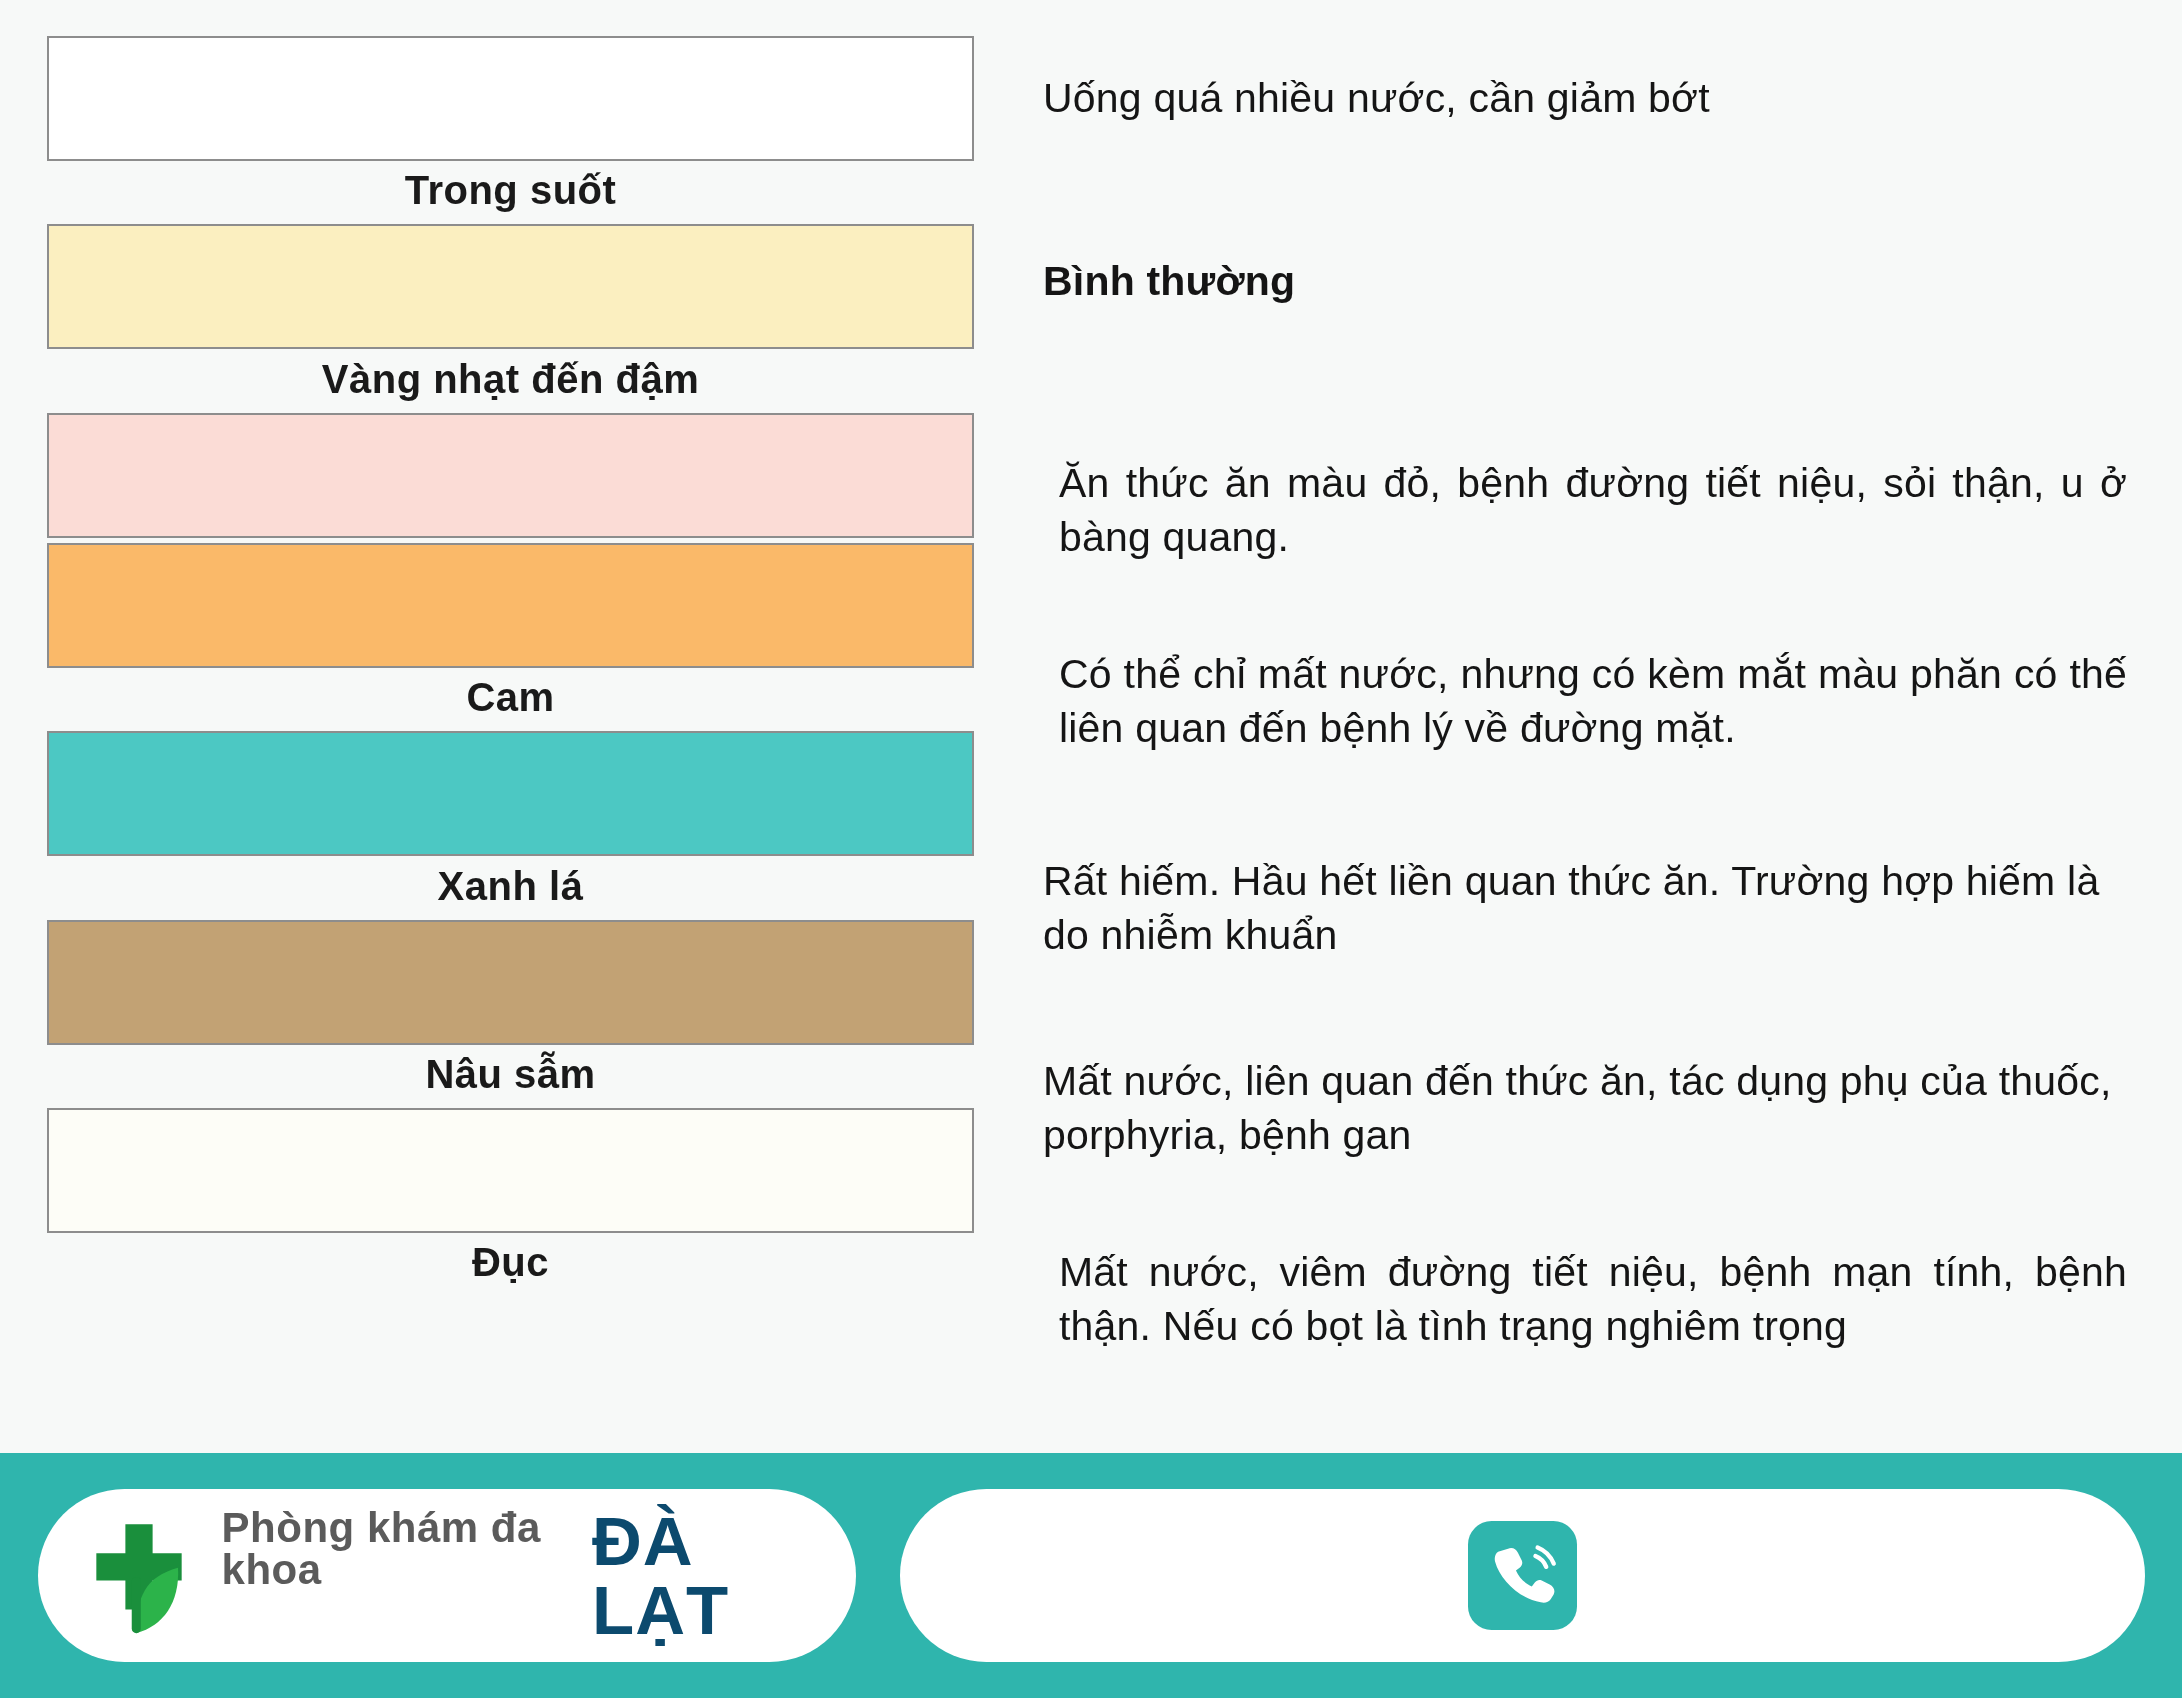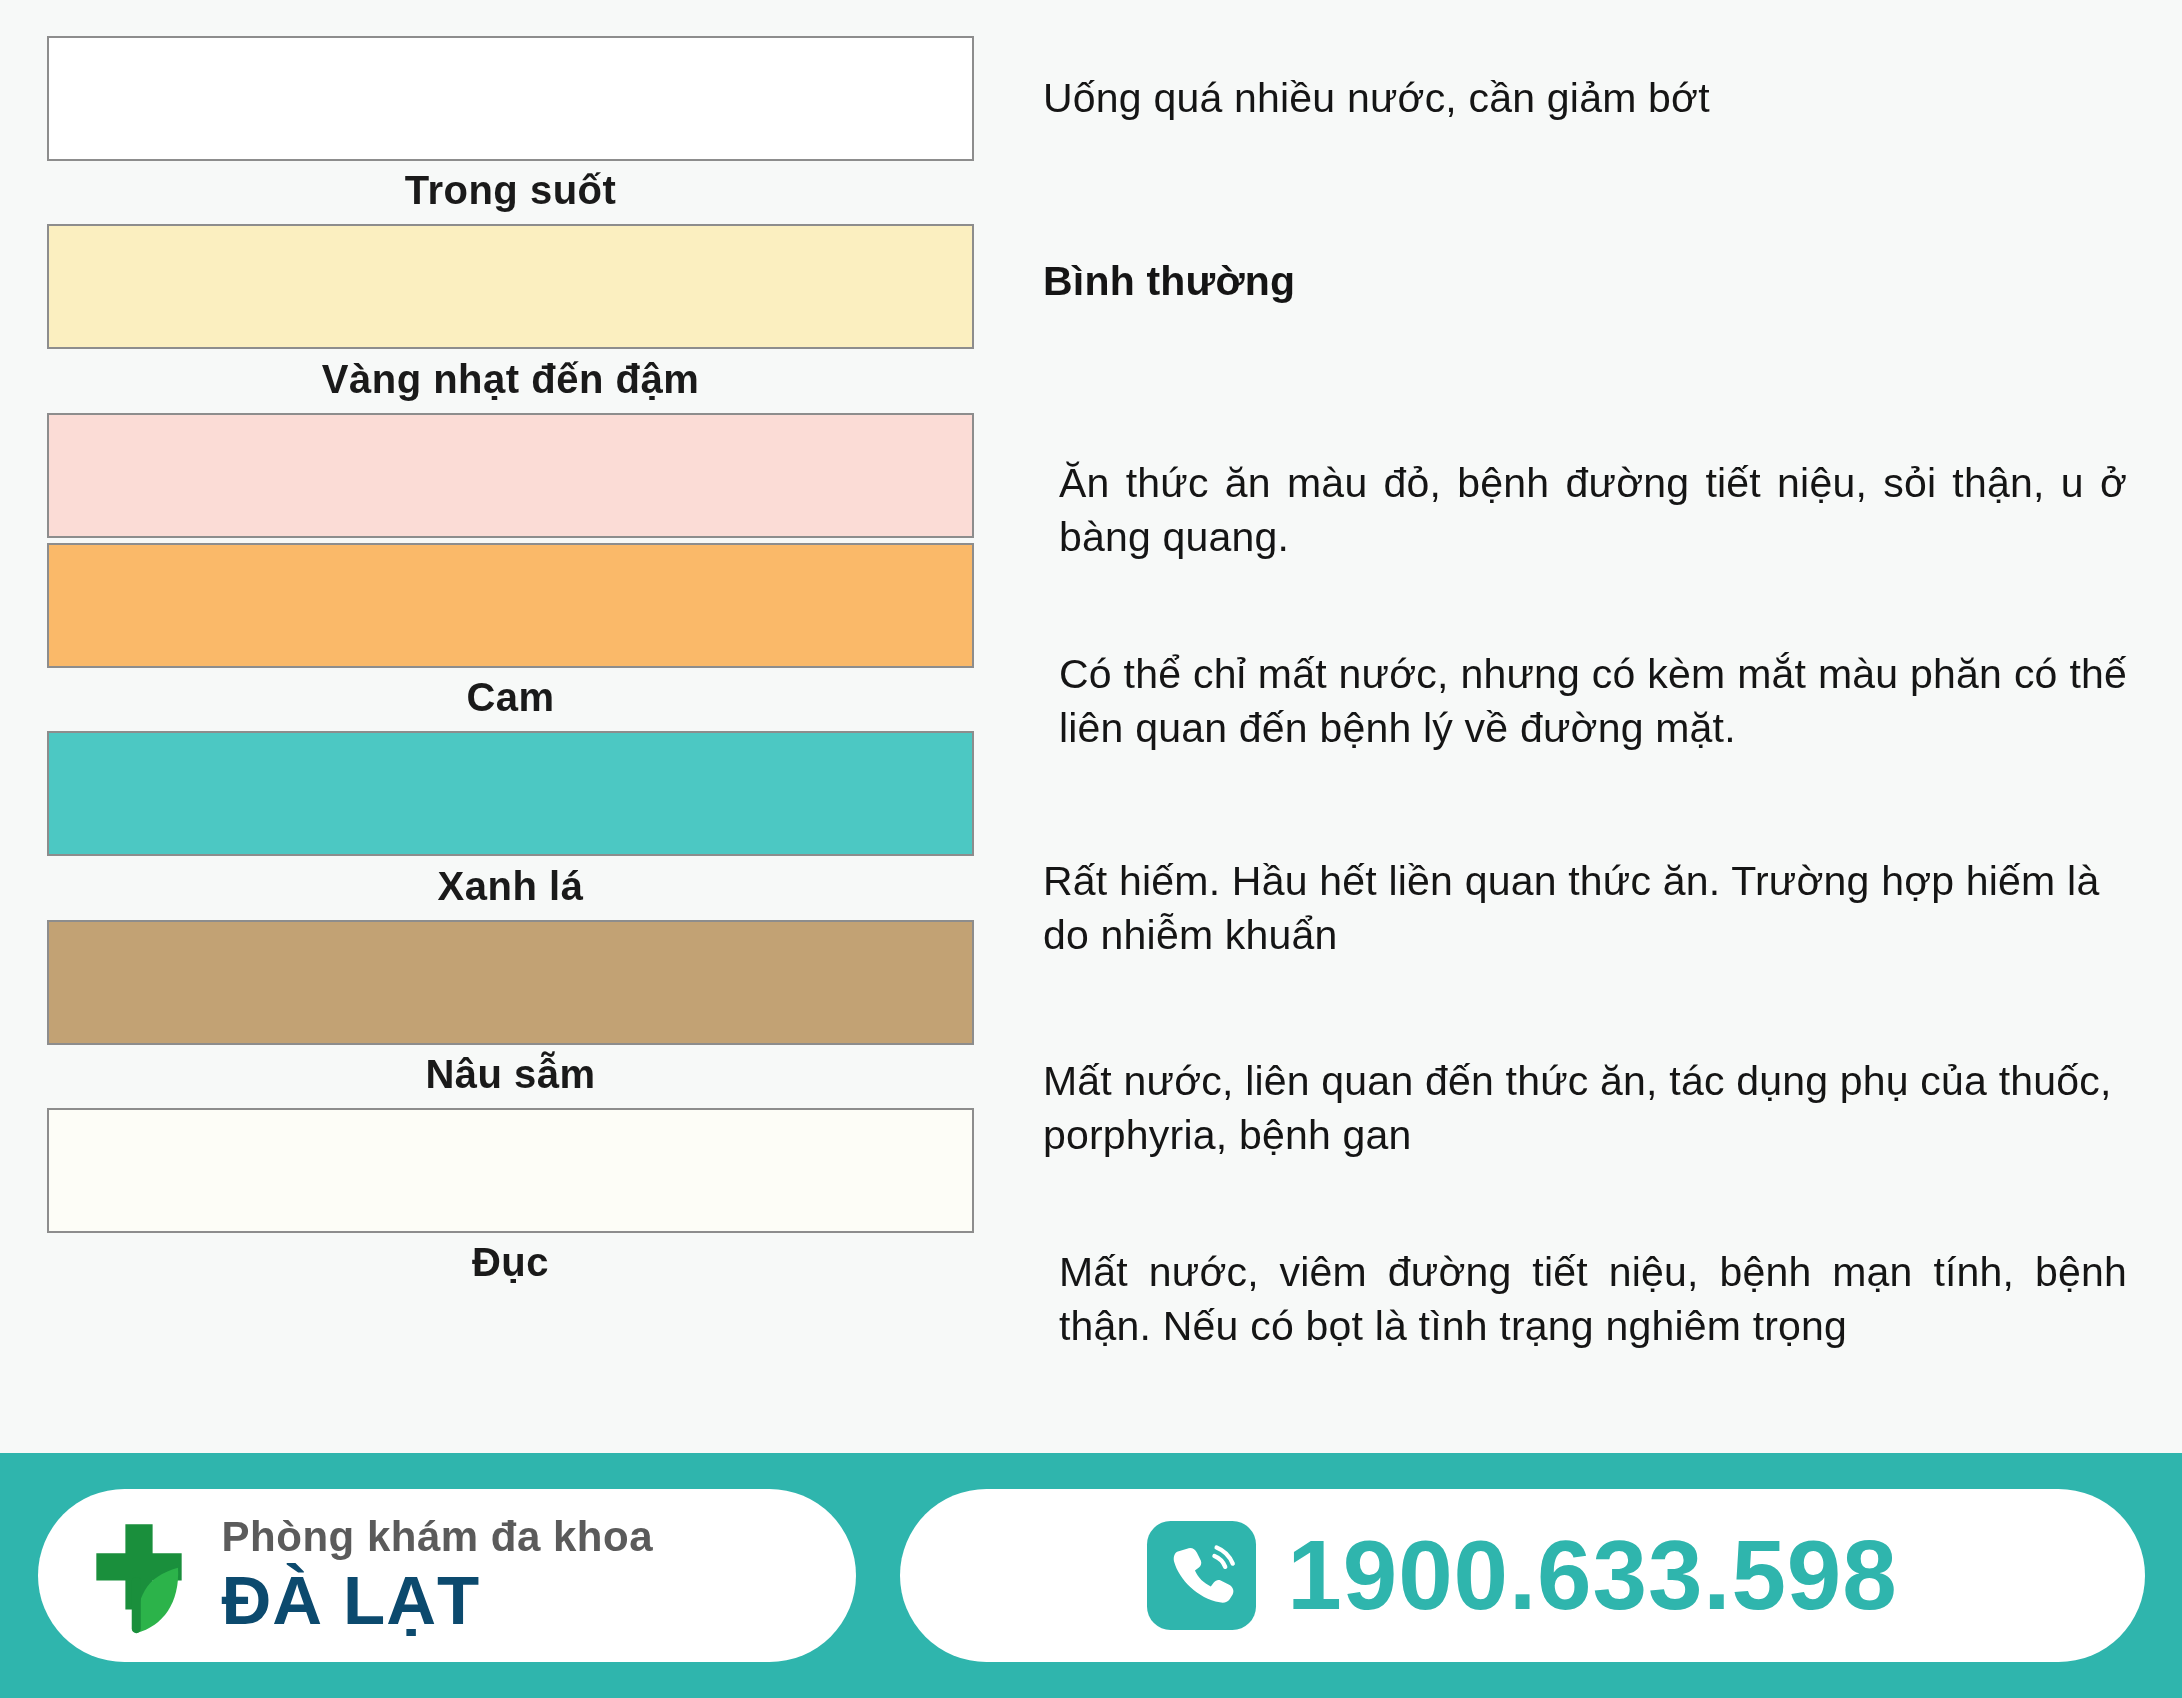--- a/index.html
+++ b/index.html
@@ -124,7 +124,7 @@
 
   .clinic-text {
     display: flex;
-    flex-direction: column;
+    flex-direction: row;
     justify-content: flex-start;
     line-height: 1;
   }

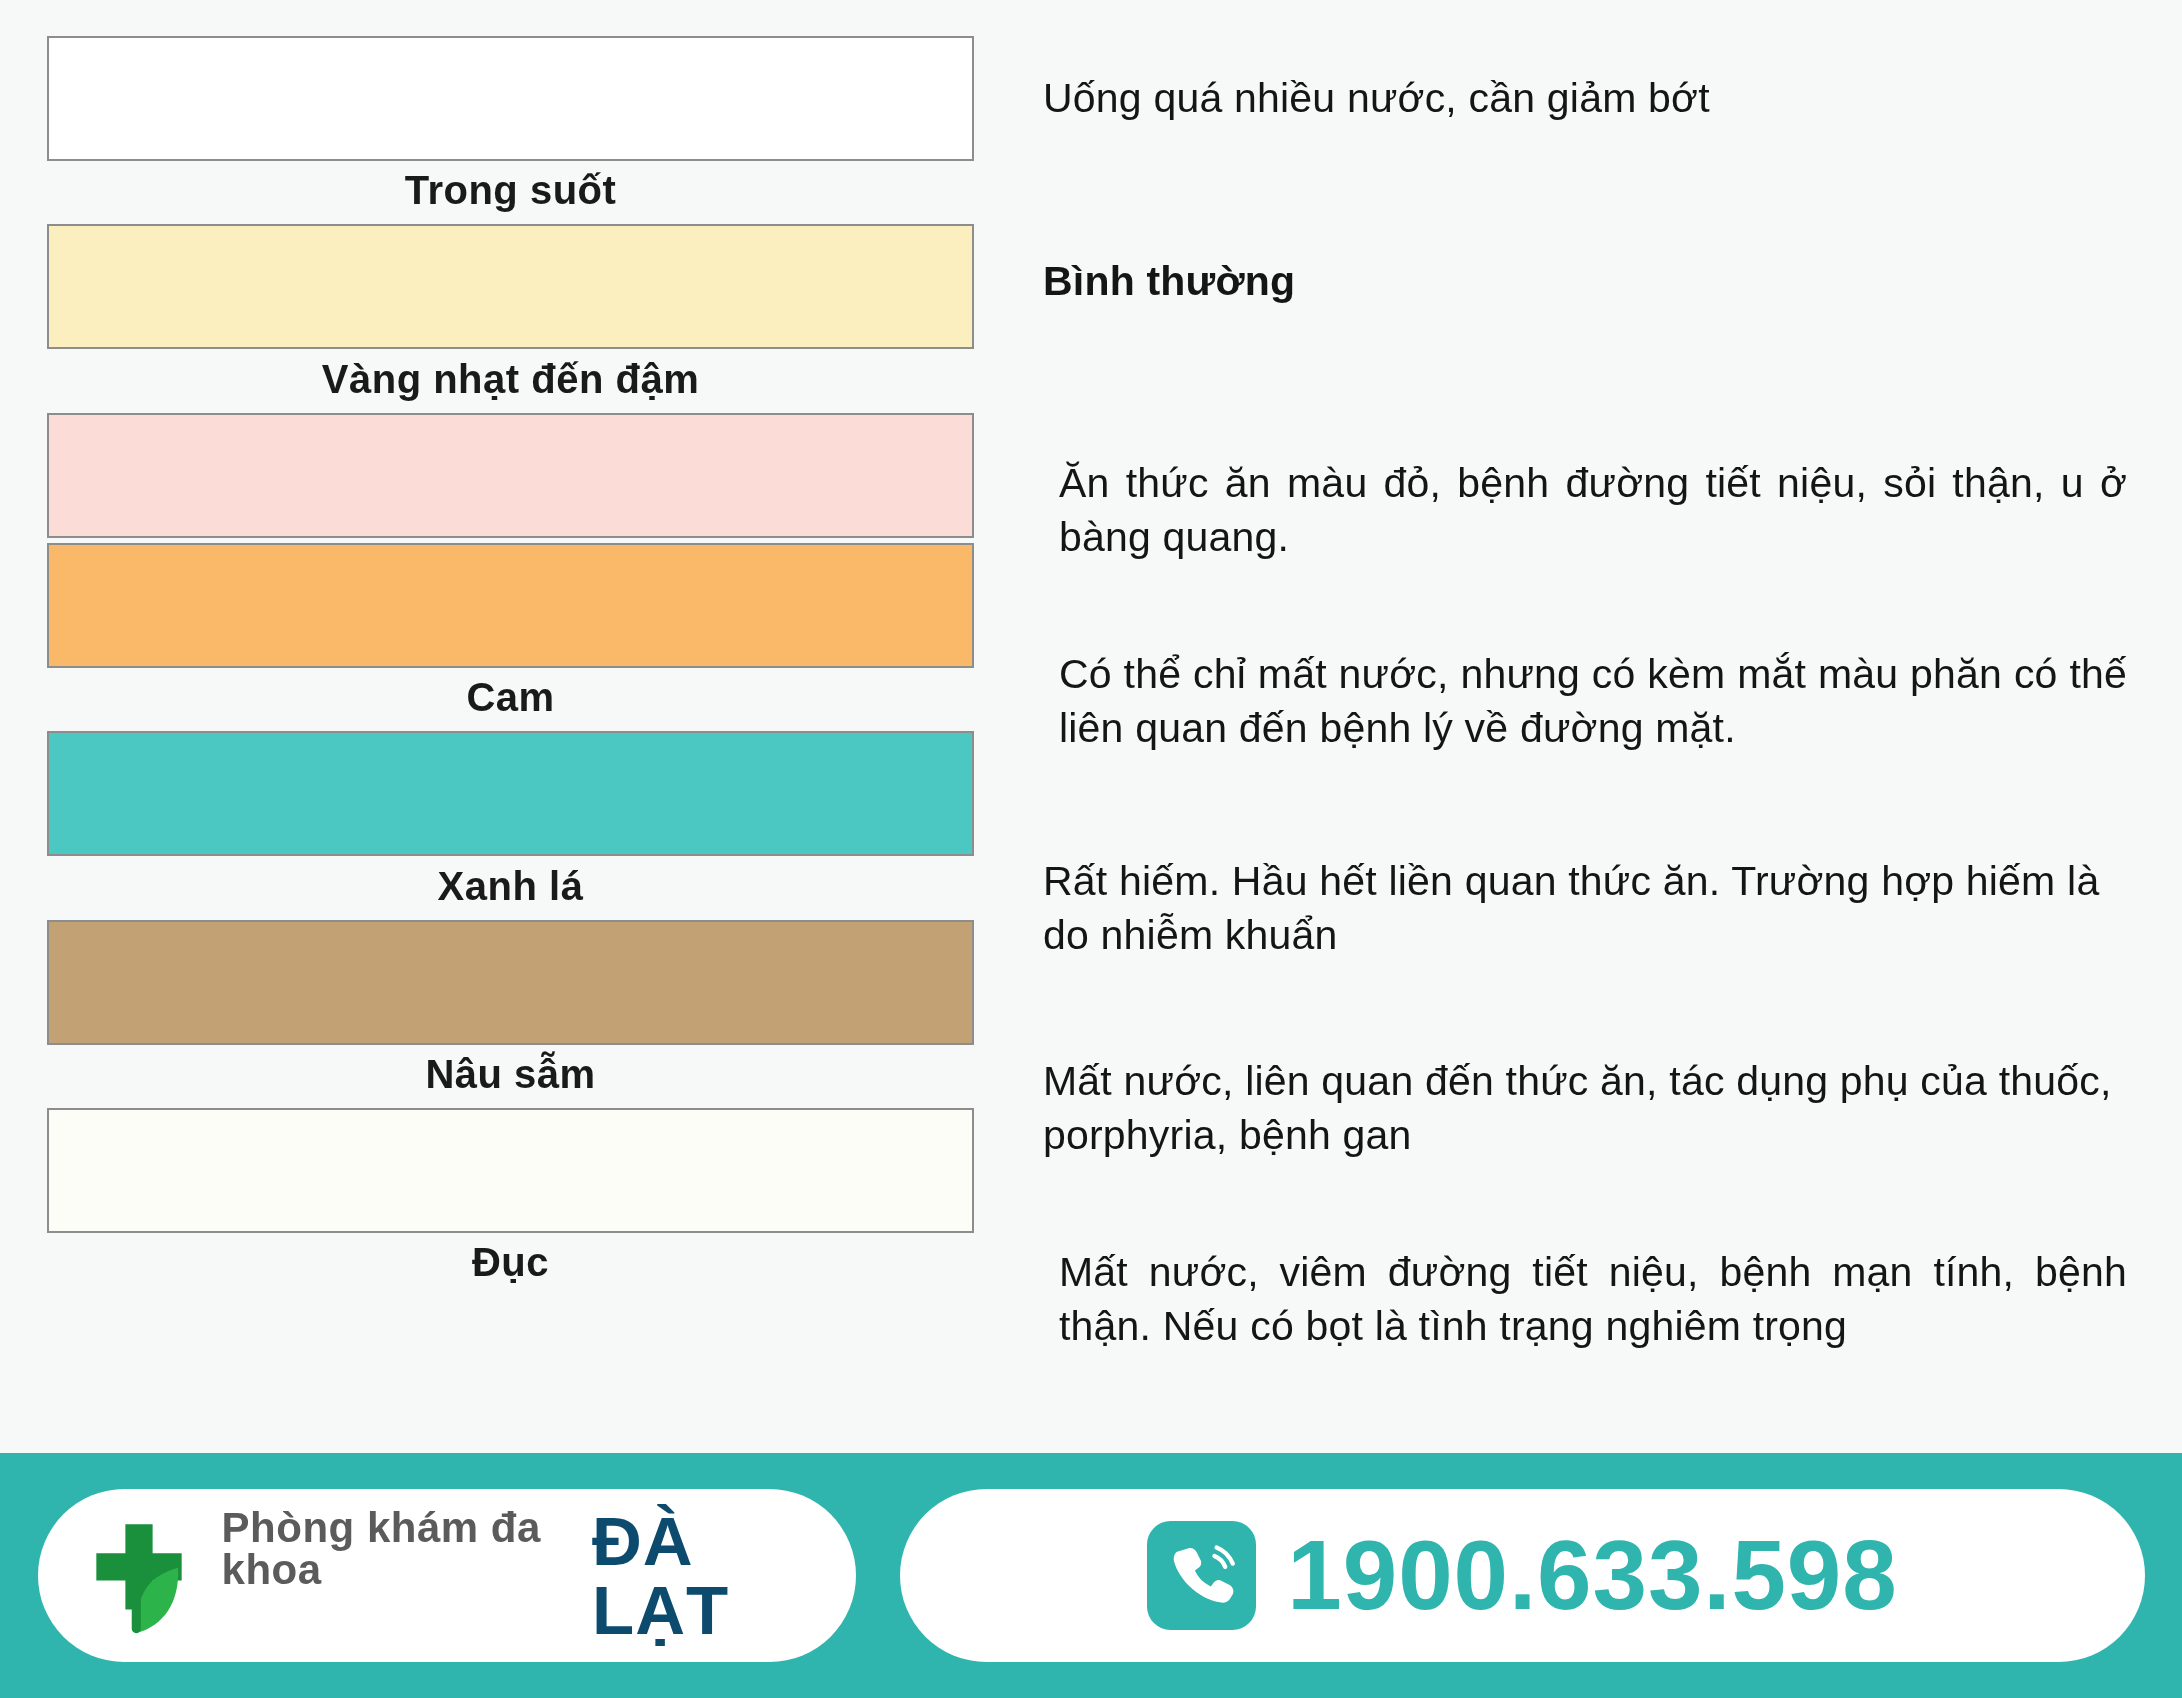--- a/index.html
+++ b/index.html
@@ -253,7 +253,6 @@
           <path d="M46 6 a27 27 0 0 1 15 15" stroke="#ffffff" stroke-width="4" fill="none" stroke-linecap="round"></path>
         </svg>
       </div>
-      <div class="phone-number">1900.633.598</div>
     </div>
 
   </div>

